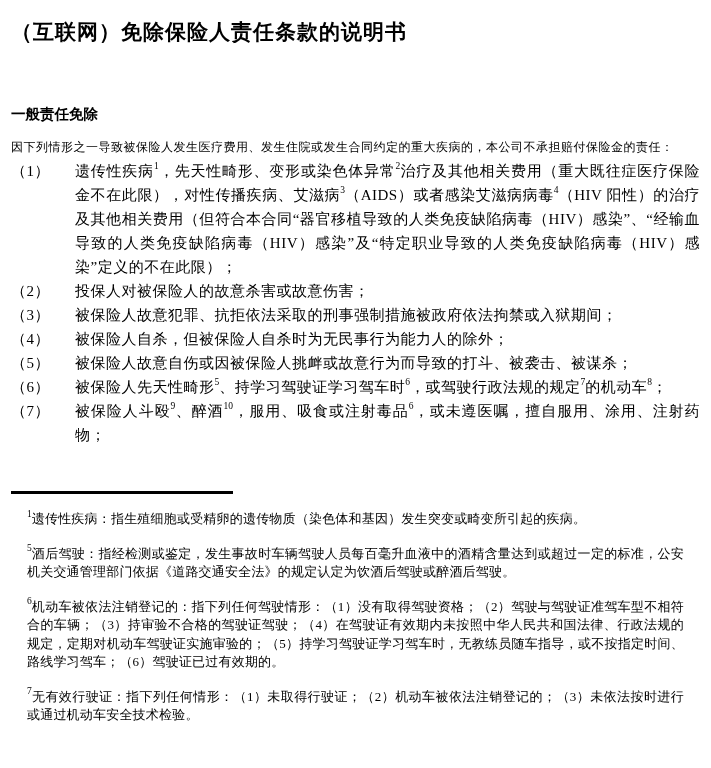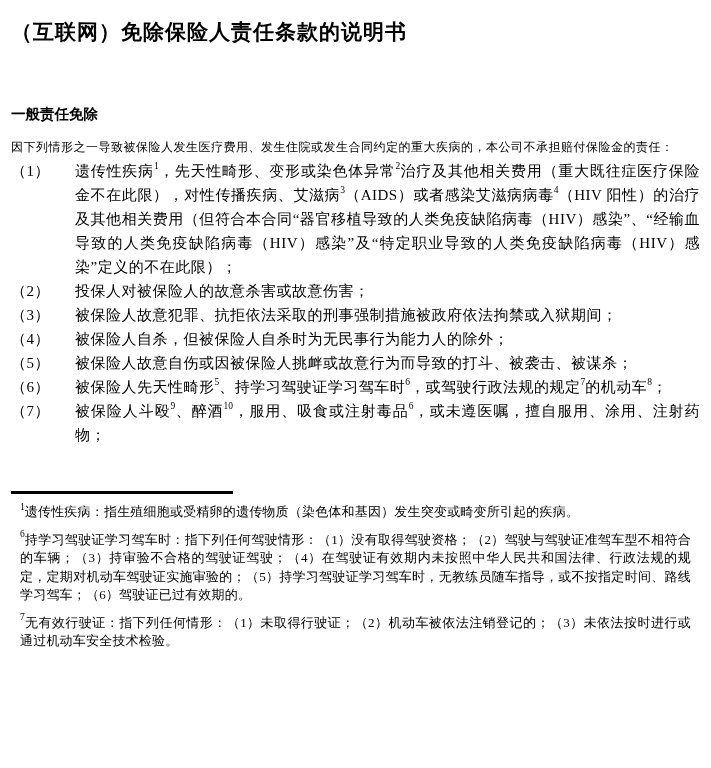--- a/index.html
+++ b/index.html
@@ -68,7 +68,7 @@
     line-height: 18.5px;
     text-align: justify;
   }
-  .footnote { margin: 9px; }
+  .footnote { margin: 16px; }
 </style>
 </head>
 <body>

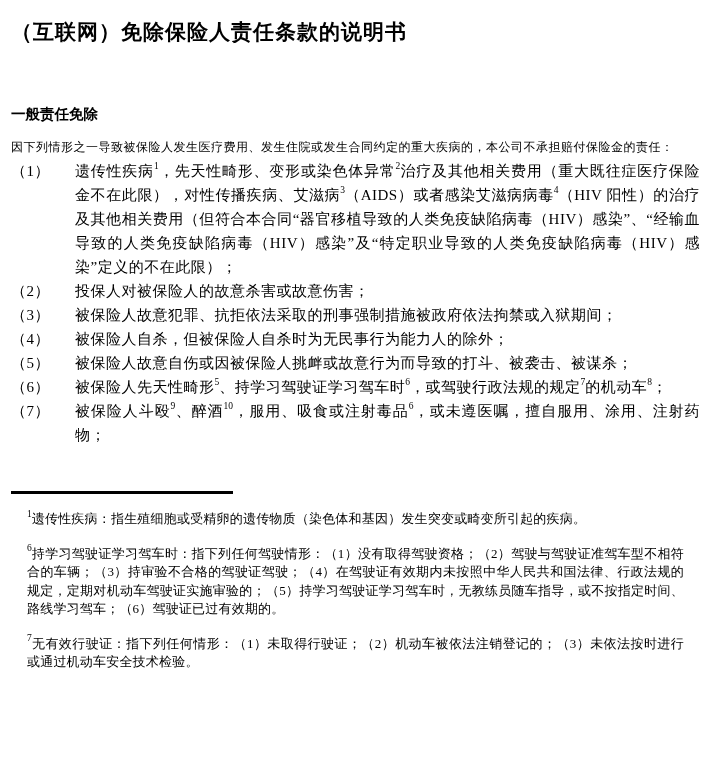--- a/index.html
+++ b/index.html
@@ -110,6 +110,7 @@
   <div class="footnote-sep"></div>
   <div class="footnotes" id="footnotes">
       <div class="footnote"><sup class="bold">1</sup><span class="bold">遗传性疾病：</span><span>指生殖细胞或受精卵的遗传物质（染色体和基因）发生突变或畸变所引起的疾病。</span></div>
+      <div class="footnote"><sup class="bold">5</sup><span class="bold">酒后驾驶：</span><span>指经检测或鉴定，发生事故时车辆驾驶人员每百毫升血液中的酒精含量达到或超过一定的标准，公安机关交通管理部门依据《道路交通安全法》的规定认定为饮酒后驾驶或醉酒后驾驶。</span></div>
       <div class="footnote"><sup class="bold">6</sup><span class="bold">持学习驾驶证学习驾车时：</span><span>指下列任何驾驶情形：（1）没有取得驾驶资格；（2）驾驶与驾驶证准驾车型不相符合的车辆；（3）持审验不合格的驾驶证驾驶；（4）在驾驶证有效期内未按照中华人民共和国法律、行政法规的规定，定期对机动车驾驶证实施审验的；（5）持学习驾驶证学习驾车时，无教练员随车指导，或不按指定时间、路线学习驾车；（6）驾驶证已过有效期的。</span></div>
       <div class="footnote"><sup class="bold">7</sup><span class="bold">无有效行驶证：</span><span>指下列任何情形：（1）未取得行驶证；（2）机动车被依法注销登记的；（3）未依法按时进行或通过机动车安全技术检验。</span></div>
     </div>

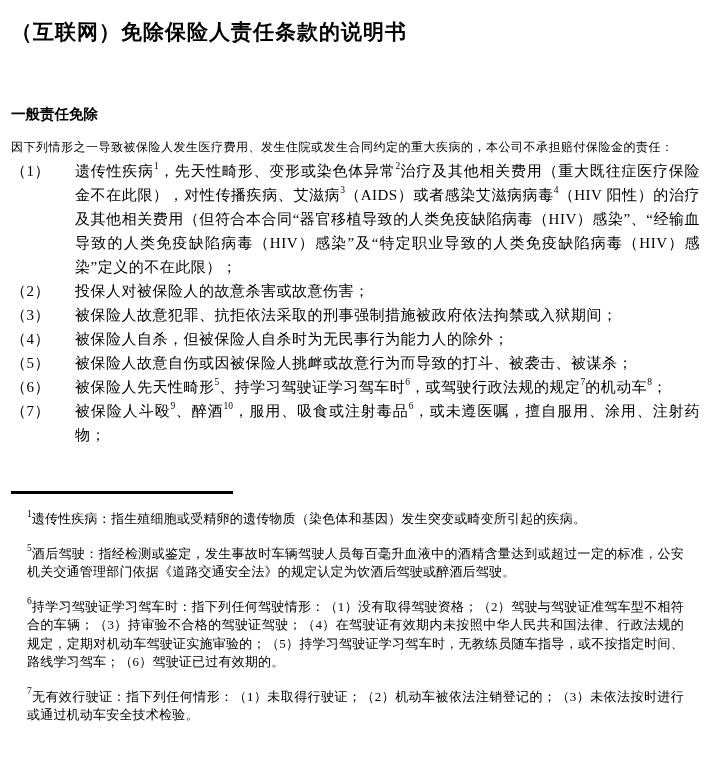--- a/index.html
+++ b/index.html
@@ -111,7 +111,7 @@
   <div class="footnotes" id="footnotes">
       <div class="footnote"><sup class="bold">1</sup><span class="bold">遗传性疾病：</span><span>指生殖细胞或受精卵的遗传物质（染色体和基因）发生突变或畸变所引起的疾病。</span></div>
       <div class="footnote"><sup class="bold">5</sup><span class="bold">酒后驾驶：</span><span>指经检测或鉴定，发生事故时车辆驾驶人员每百毫升血液中的酒精含量达到或超过一定的标准，公安机关交通管理部门依据《道路交通安全法》的规定认定为饮酒后驾驶或醉酒后驾驶。</span></div>
-      <div class="footnote"><sup class="bold">6</sup><span class="bold">持学习驾驶证学习驾车时：</span><span>指下列任何驾驶情形：（1）没有取得驾驶资格；（2）驾驶与驾驶证准驾车型不相符合的车辆；（3）持审验不合格的驾驶证驾驶；（4）在驾驶证有效期内未按照中华人民共和国法律、行政法规的规定，定期对机动车驾驶证实施审验的；（5）持学习驾驶证学习驾车时，无教练员随车指导，或不按指定时间、路线学习驾车；（6）驾驶证已过有效期的。</span></div>
+      <div class="footnote"><sup class="bold">6</sup><span class="bold">机动车被依法注销登记的：</span><span>指下列任何驾驶情形：（1）没有取得驾驶资格；（2）驾驶与驾驶证准驾车型不相符合的车辆；（3）持审验不合格的驾驶证驾驶；（4）在驾驶证有效期内未按照中华人民共和国法律、行政法规的规定，定期对机动车驾驶证实施审验的；（5）持学习驾驶证学习驾车时，无教练员随车指导，或不按指定时间、路线学习驾车；（6）驾驶证已过有效期的。</span></div>
       <div class="footnote"><sup class="bold">7</sup><span class="bold">无有效行驶证：</span><span>指下列任何情形：（1）未取得行驶证；（2）机动车被依法注销登记的；（3）未依法按时进行或通过机动车安全技术检验。</span></div>
     </div>
 </div>

